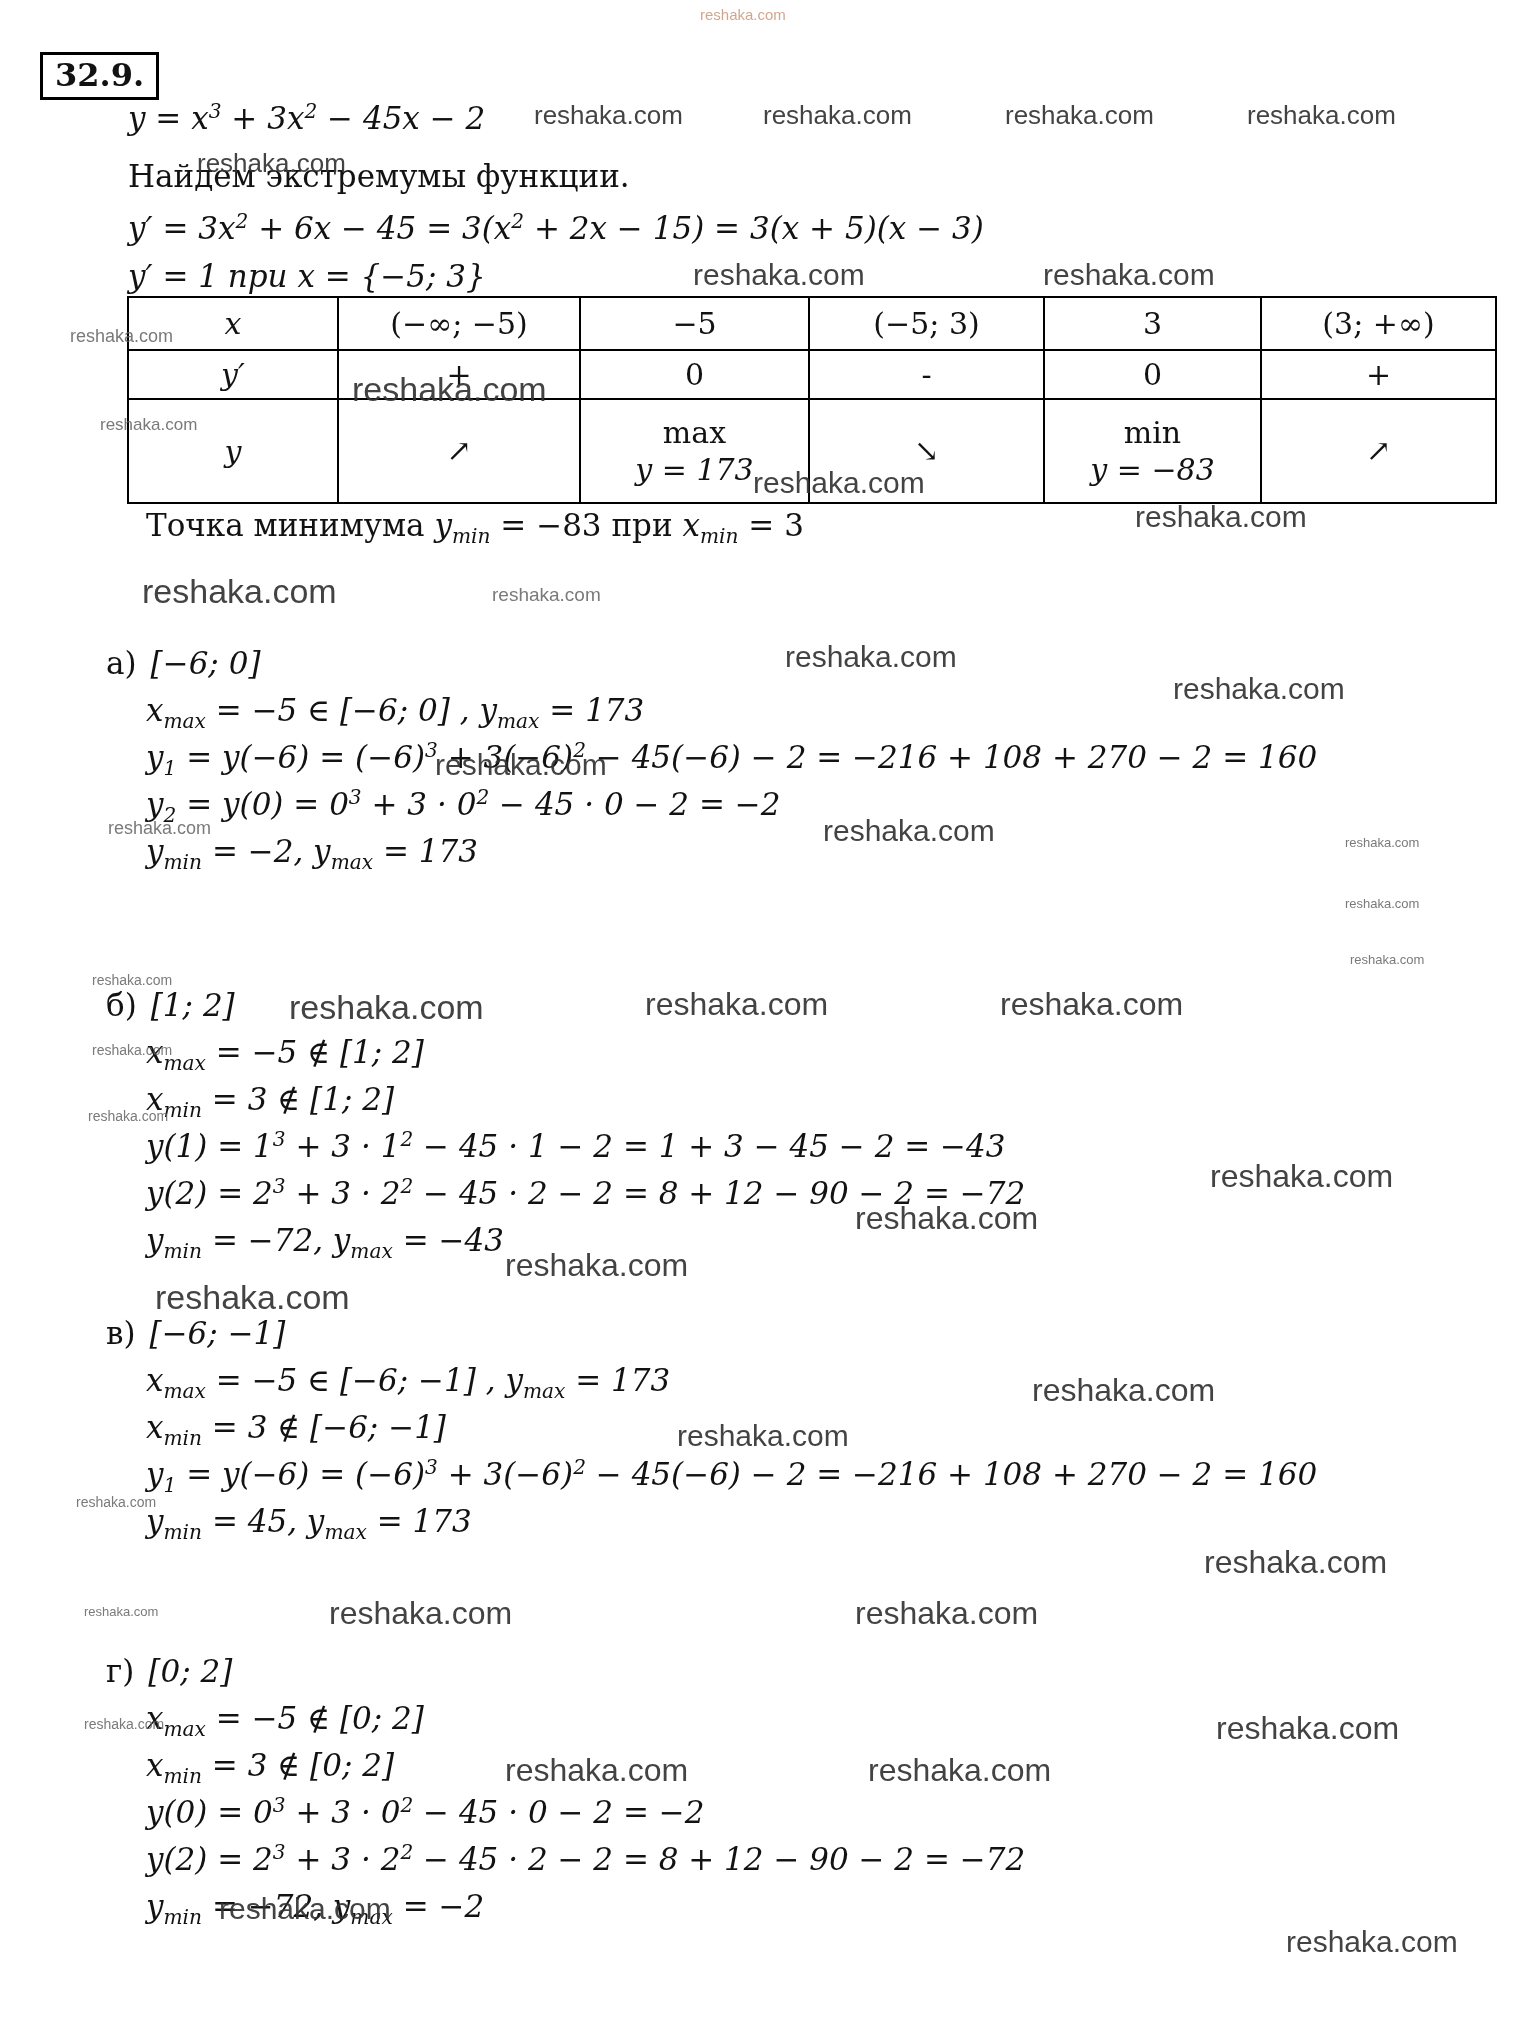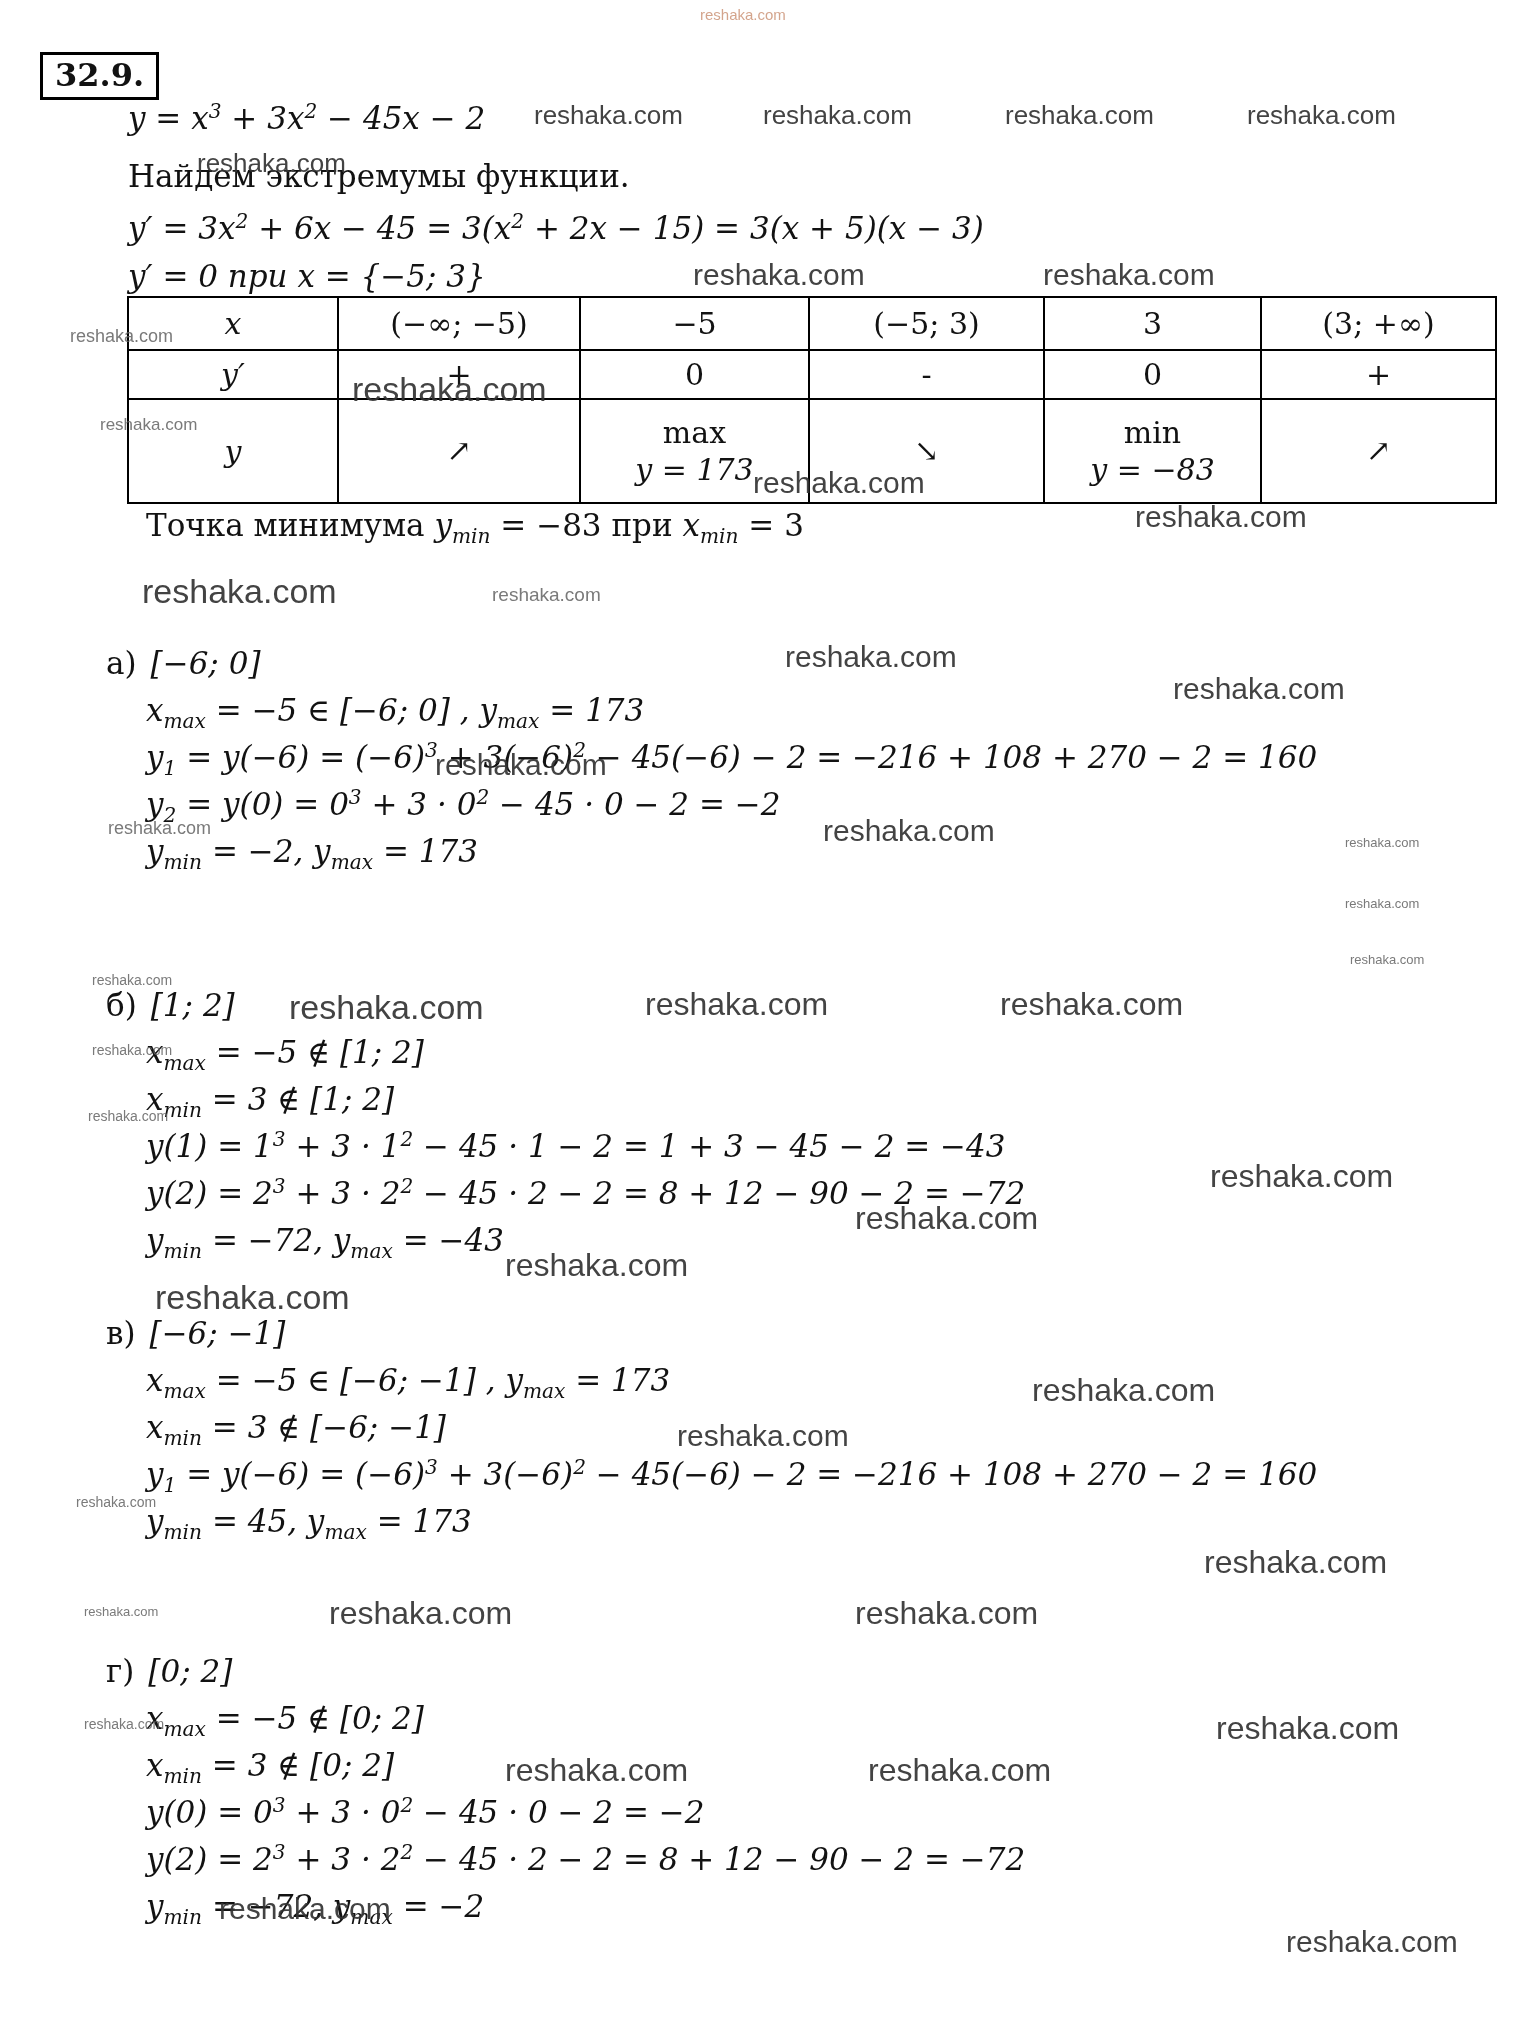--- a/index.html
+++ b/index.html
@@ -110,7 +110,7 @@
   <div class="blk tline math" style="top:98px">y = x<sup>3</sup> + 3x<sup>2</sup> − 45x − 2</div>
   <div class="blk tline" style="top:156px">Найдем экстремумы функции.</div>
   <div class="blk tline math" style="top:208px">y′ = 3x<sup>2</sup> + 6x − 45 = 3(x<sup>2</sup> + 2x − 15) = 3(x + 5)(x − 3)</div>
-  <div class="blk tline math" style="top:256px">y′ = 0 при x = {−5; 3}</div>
+  <div class="blk tline math" style="top:256px">y′ = 1 при x = {−5; 3}</div>
 
   <table class="ext-table">
     <colgroup>

